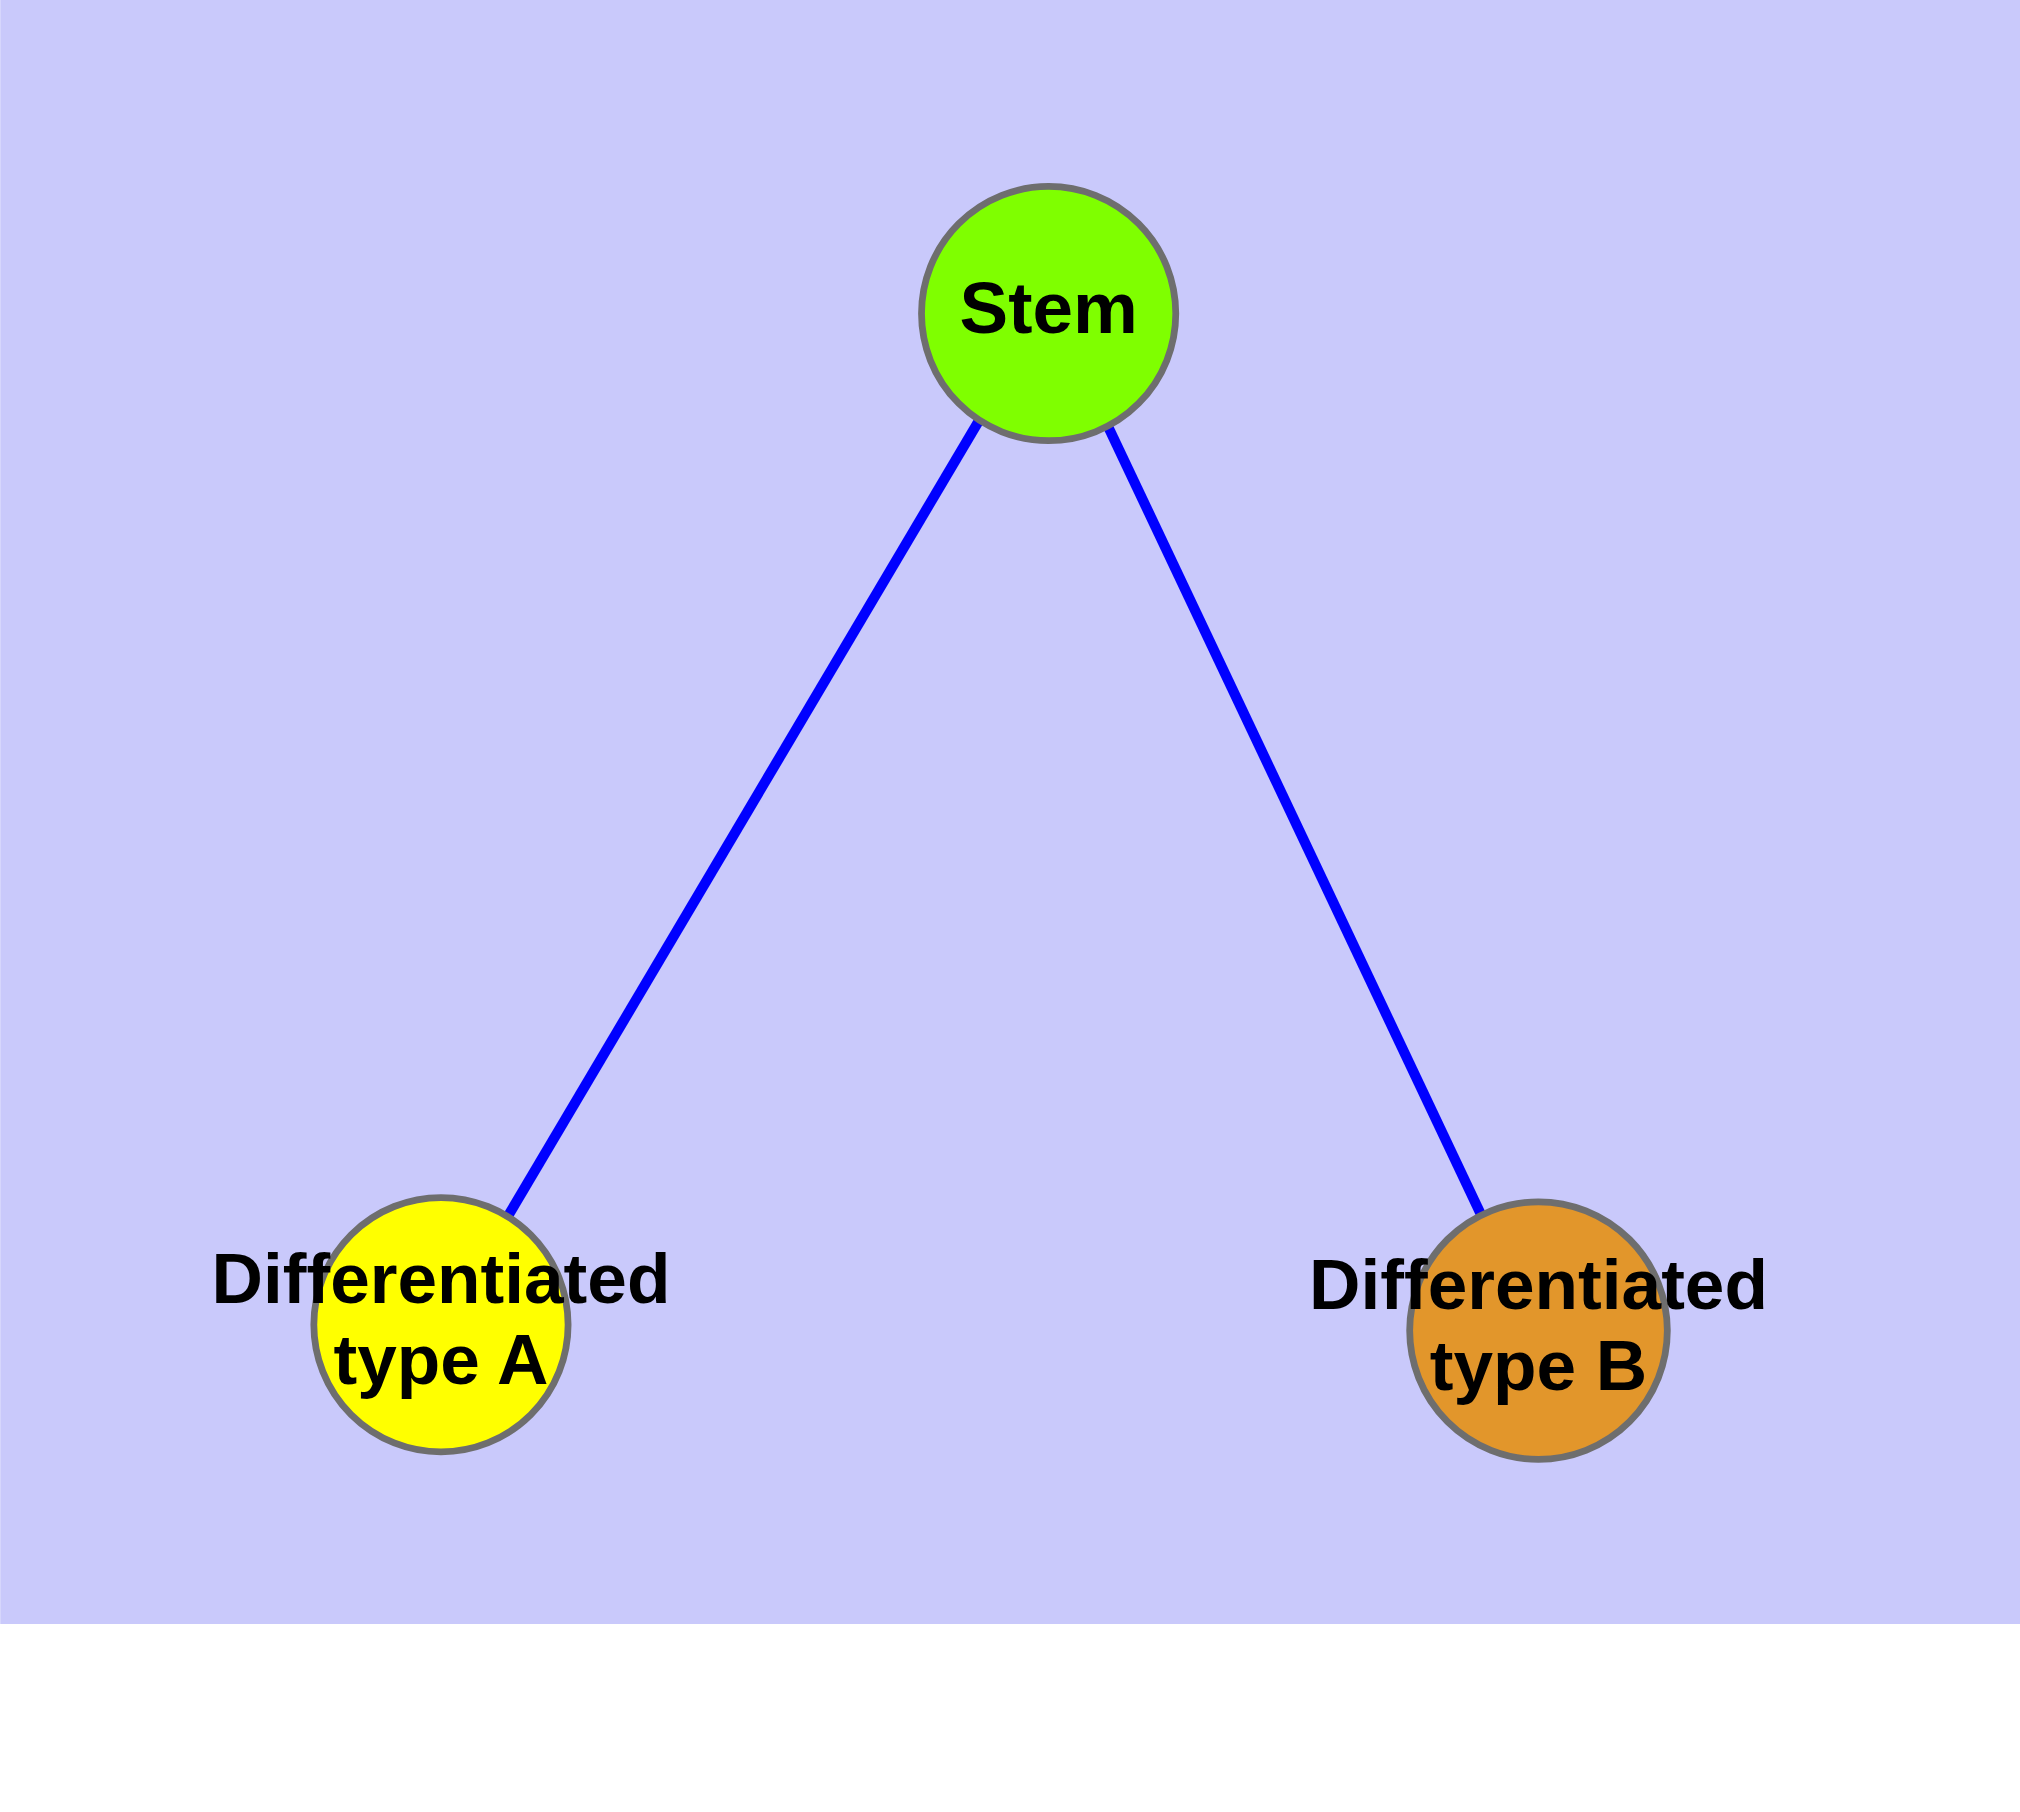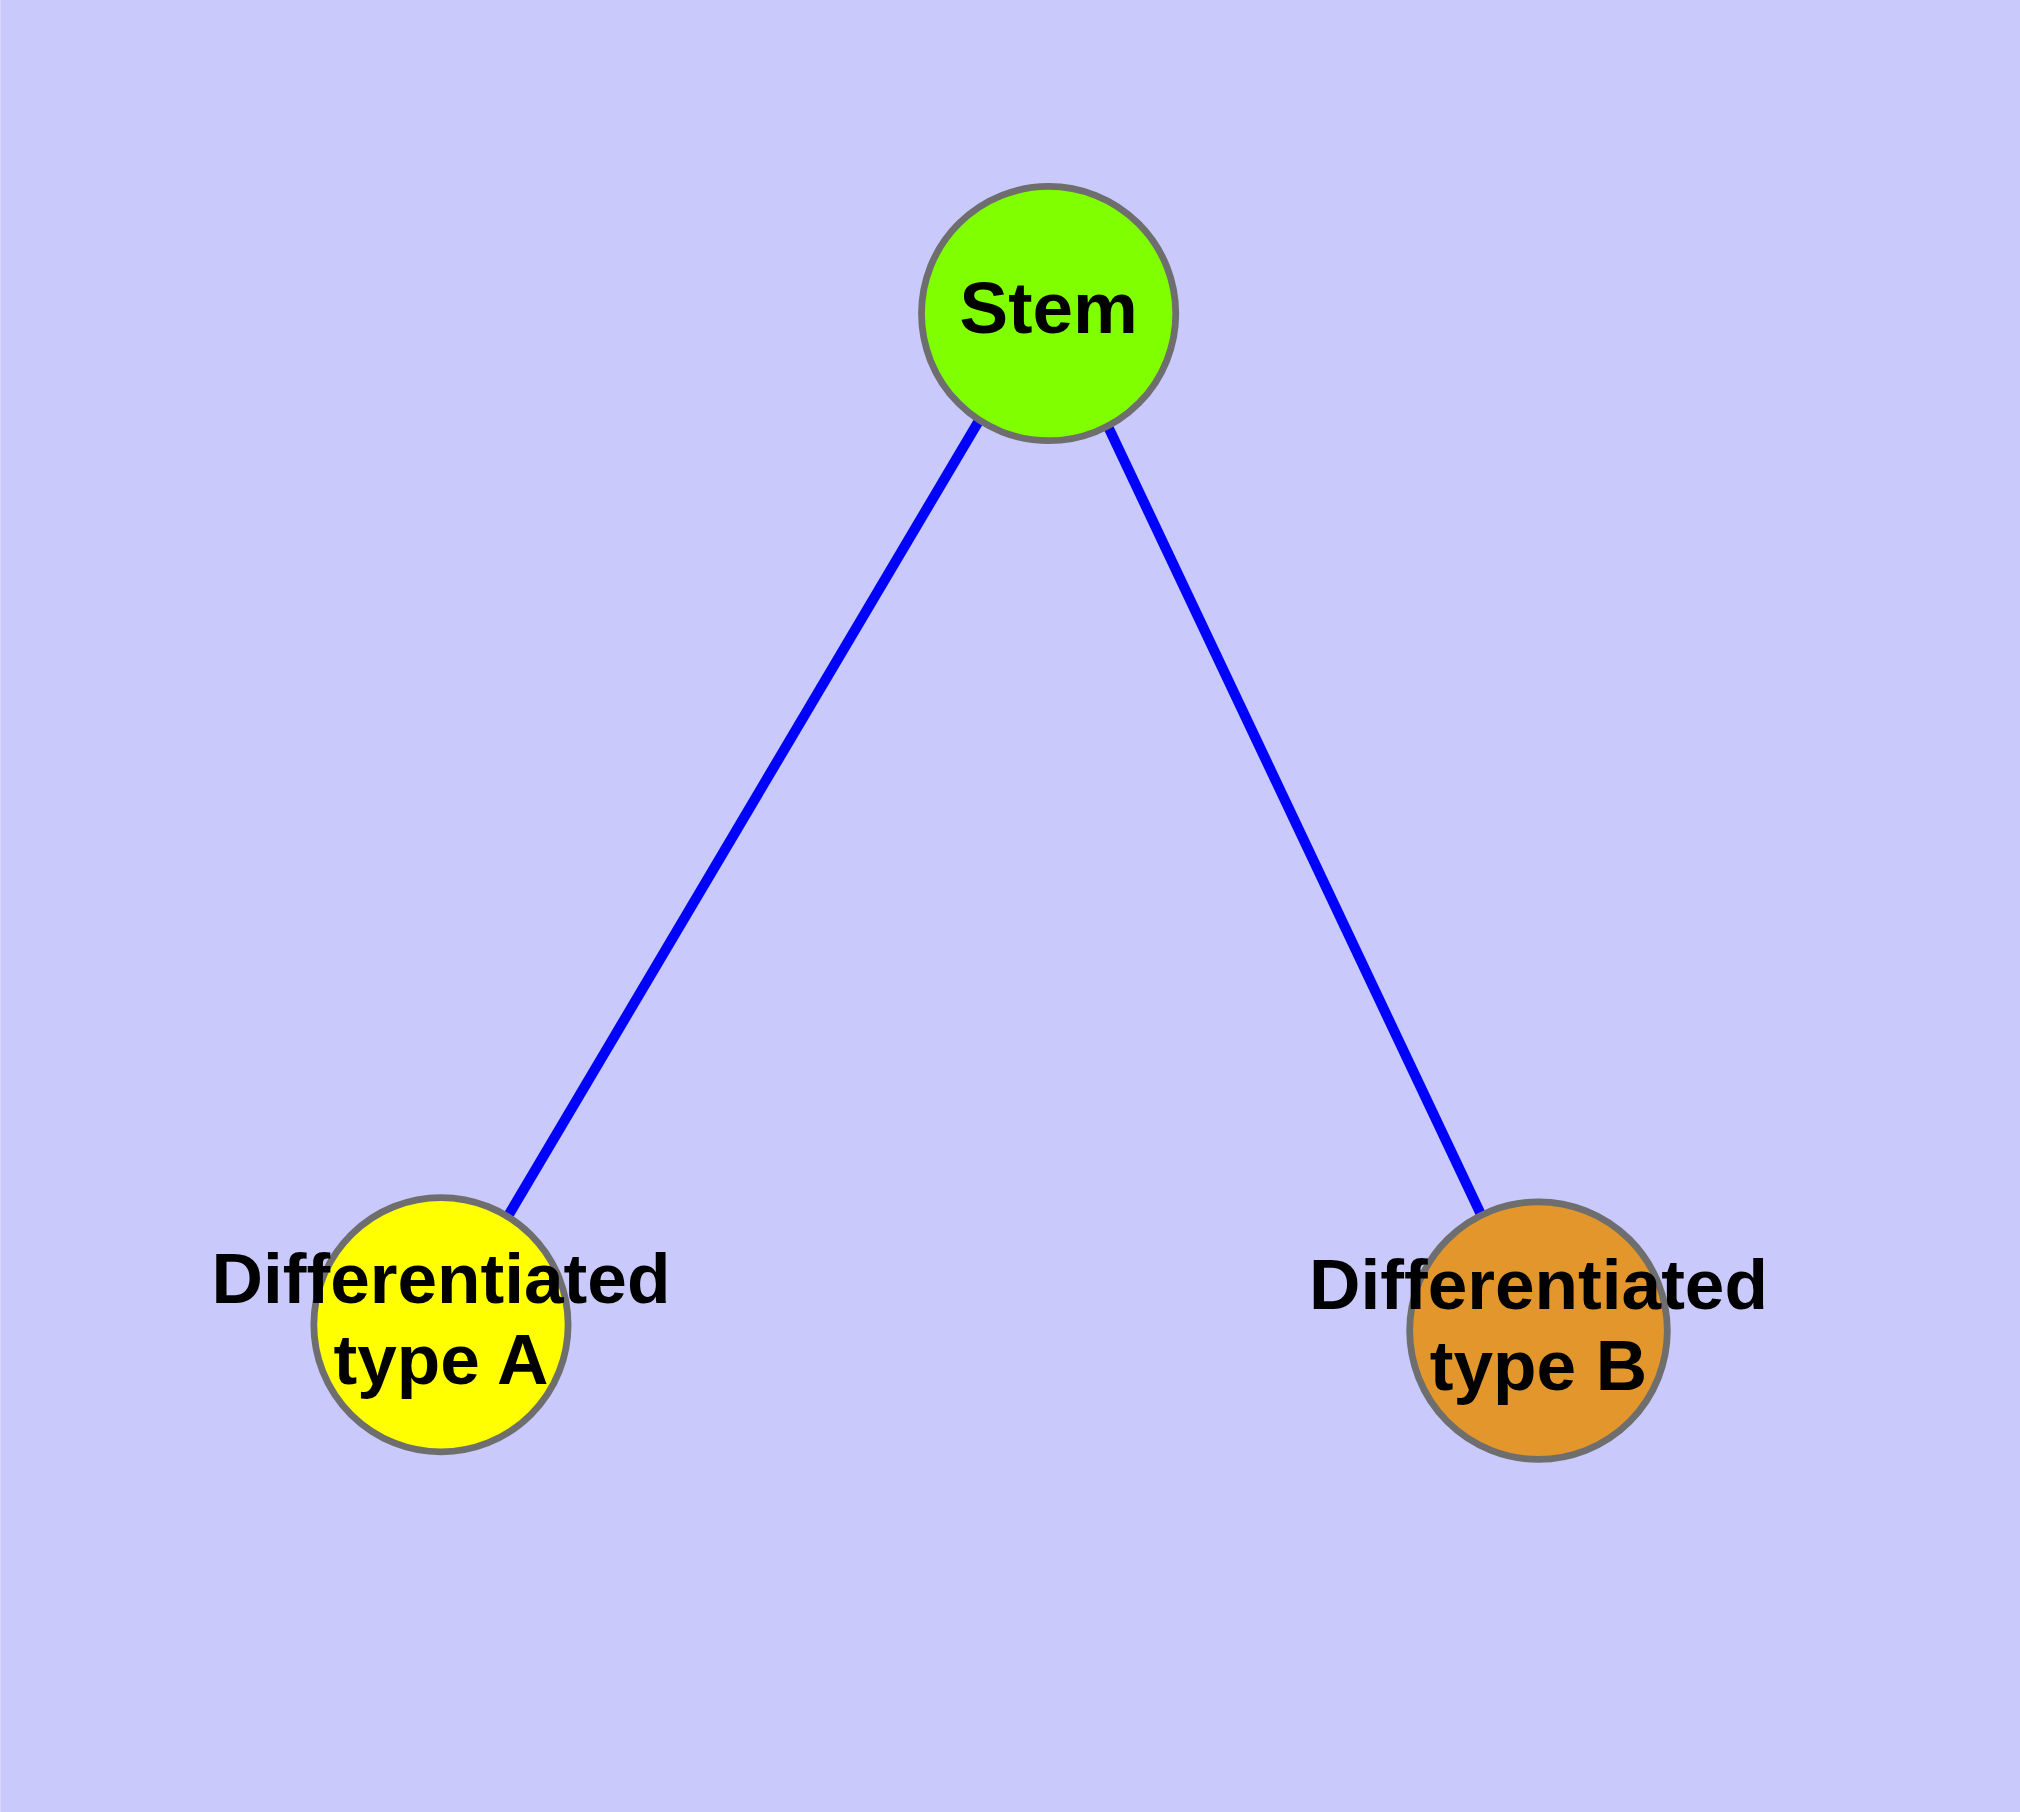--- a/index.html
+++ b/index.html
@@ -35,7 +35,7 @@
 </head>
 <body>
 
-<div id="stage" style="width: 2021px; height: 1812px;">
+<div id="stage" style="width: 2021px; height: 1624px;">
   <svg id="canvas" viewBox="0 0 2384 2138" xmlns="http://www.w3.org/2000/svg" style="width: 2021px; height: 1812px;">
 
     <rect id="bg-rect" x="0" y="0" width="2384" height="2138" fill="#C9C9FB"></rect>

